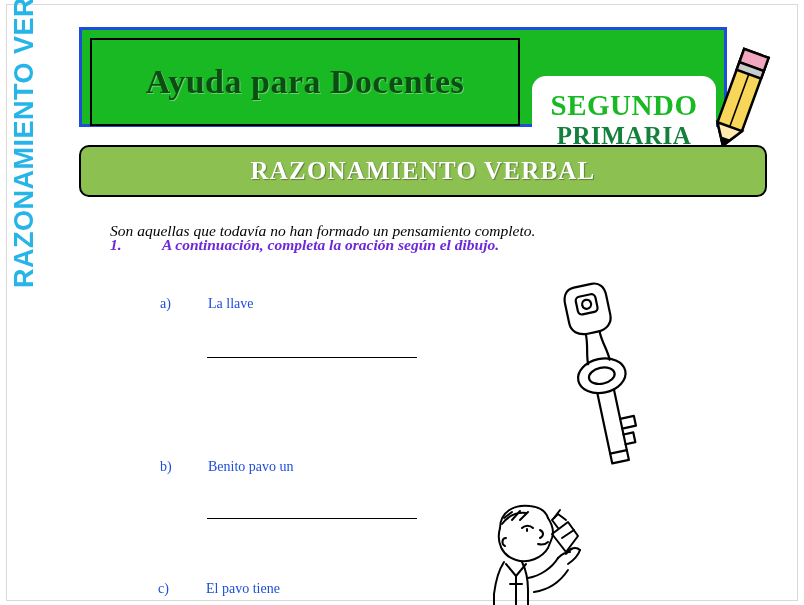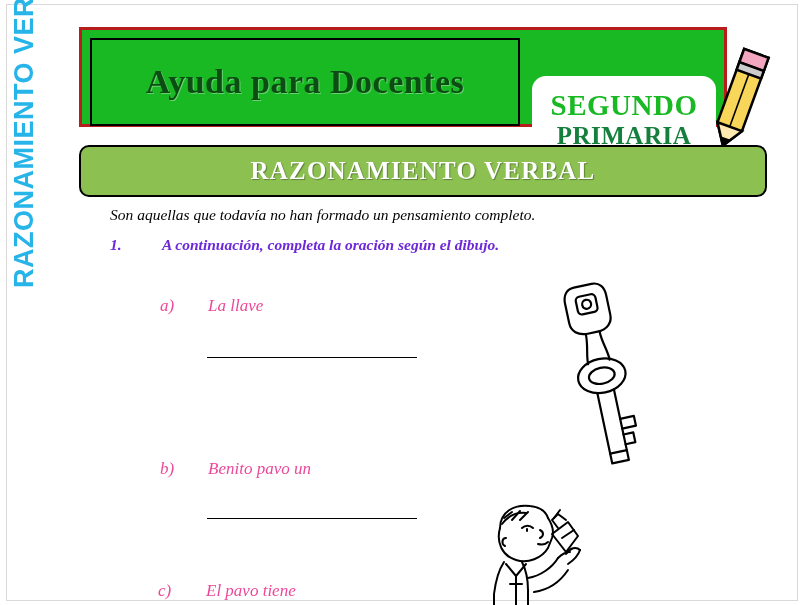--- a/index.html
+++ b/index.html
@@ -59,7 +59,7 @@
     top: 27px;
     width: 648px;
     height: 100px;
-    border: 3px solid #b91c1c;
+    border: 3px solid #1d4ed8;
     background: #19b924;
     box-sizing: border-box;
   }

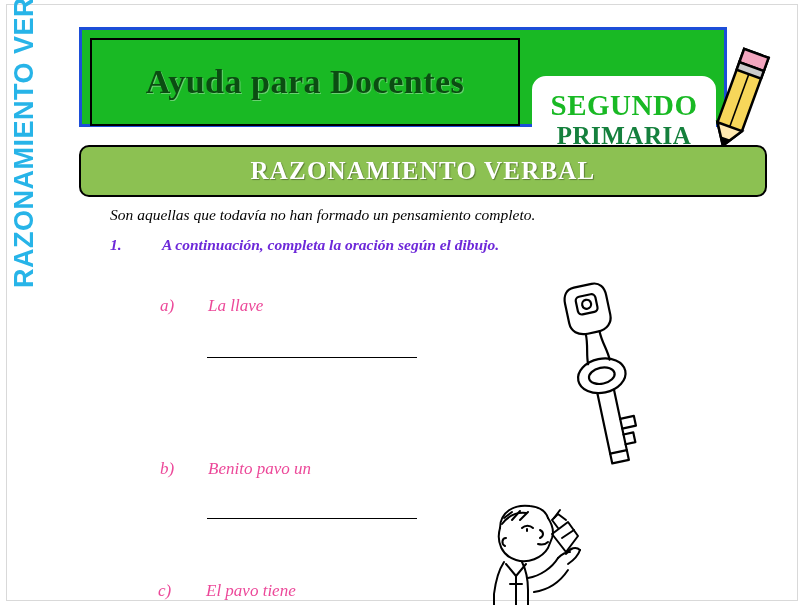--- a/index.html
+++ b/index.html
@@ -153,7 +153,7 @@
   .intro {
     position: absolute;
     left: 110px;
-    top: 206px;
+    top: 222px;
     width: 620px;
     font-family: "Liberation Serif", serif;
     font-style: italic;

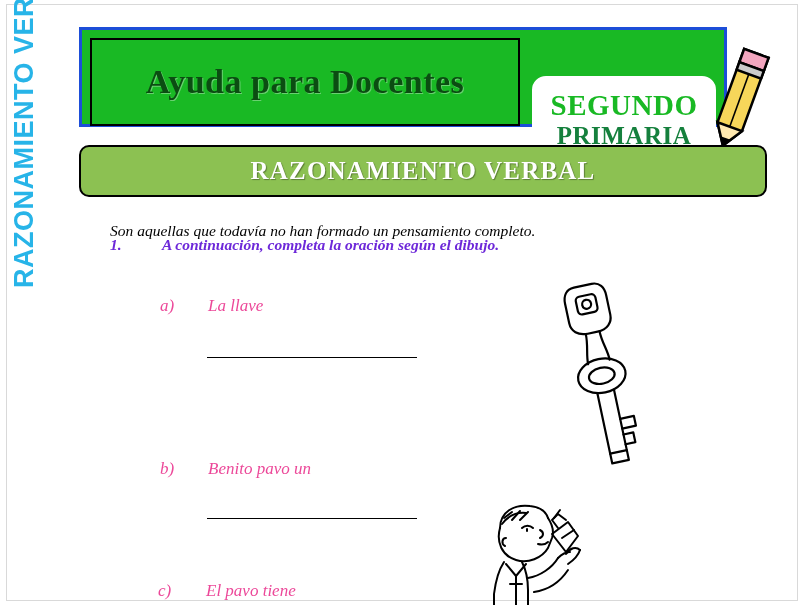--- a/index.html
+++ b/index.html
@@ -184,9 +184,8 @@
   .item {
     position: absolute;
     font-family: "Liberation Serif", serif;
-    font-style: italic;
-    font-size: 17px;
-    color: #ec4899;
+    font-size: 14px;
+    color: #1d4ed8;
   }
   .item .letter {
     display: inline-block;

